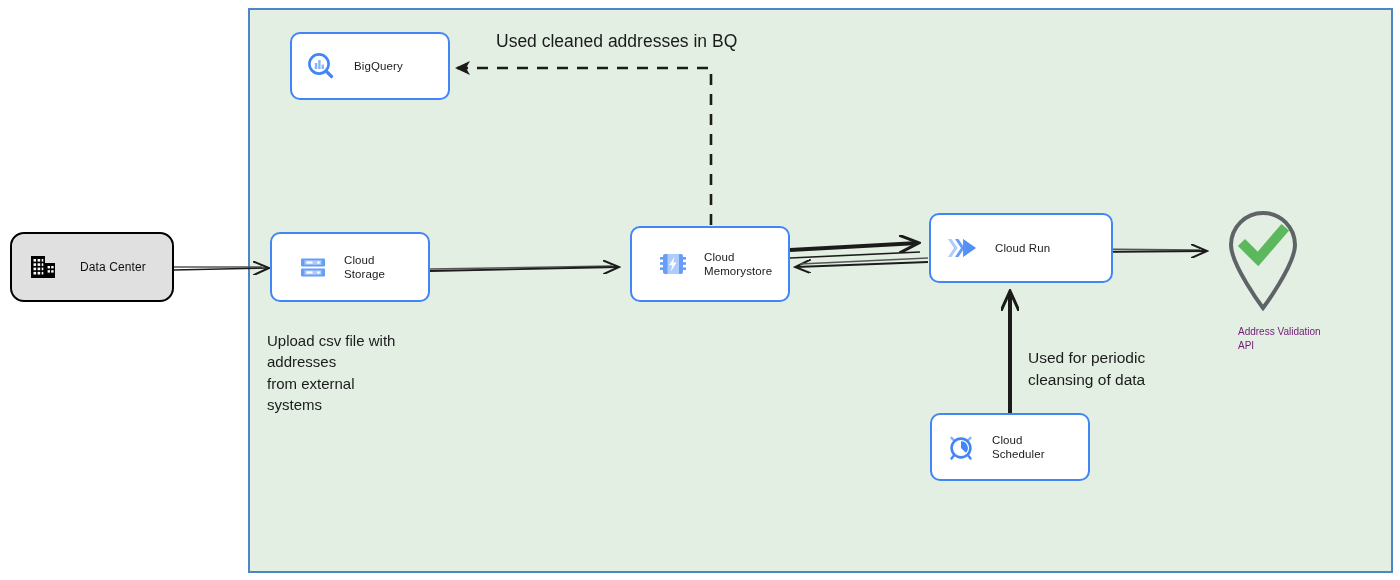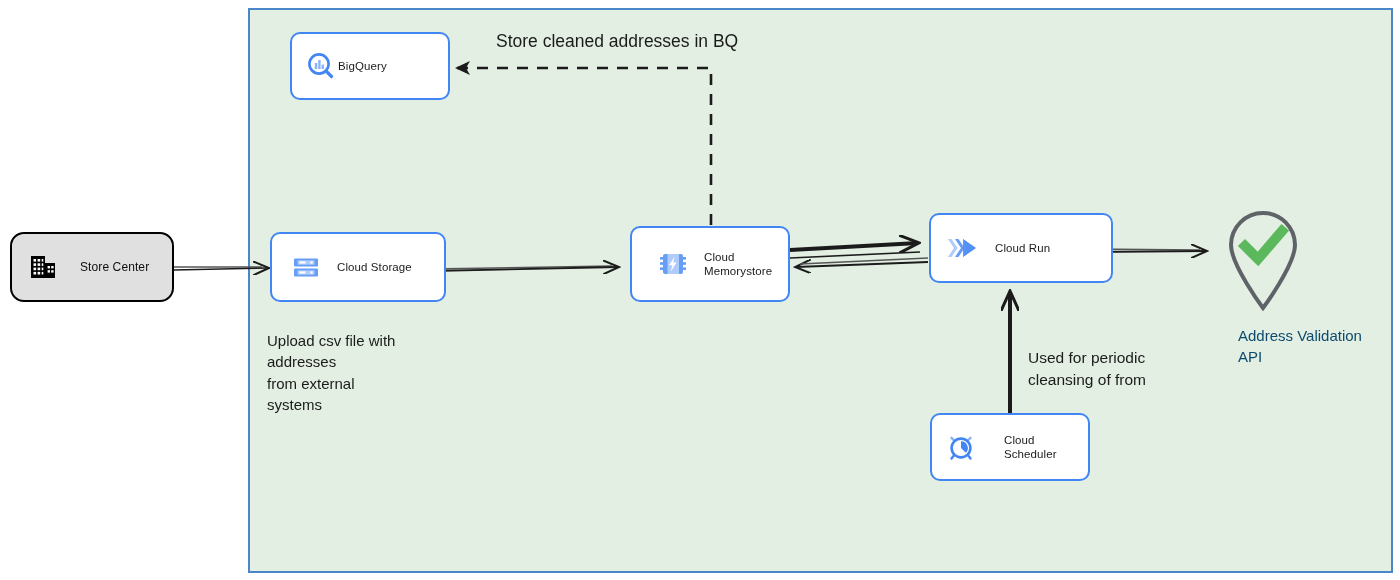--- a/index.html
+++ b/index.html
@@ -267,7 +267,7 @@
   <div class="caption" style="left:1238px; top:325px; width:160px;">Address Validation
 API</div>
 
-  <div class="edge-label" style="left:496px; top:31px;">Store cleaned addresses in BQ</div>
+  <div class="edge-label" style="left:496px; top:31px;">Used cleaned addresses in BQ</div>
 
 
   <div class="note note-small" style="left:1028px; top:347px; width:220px;">Used for periodic

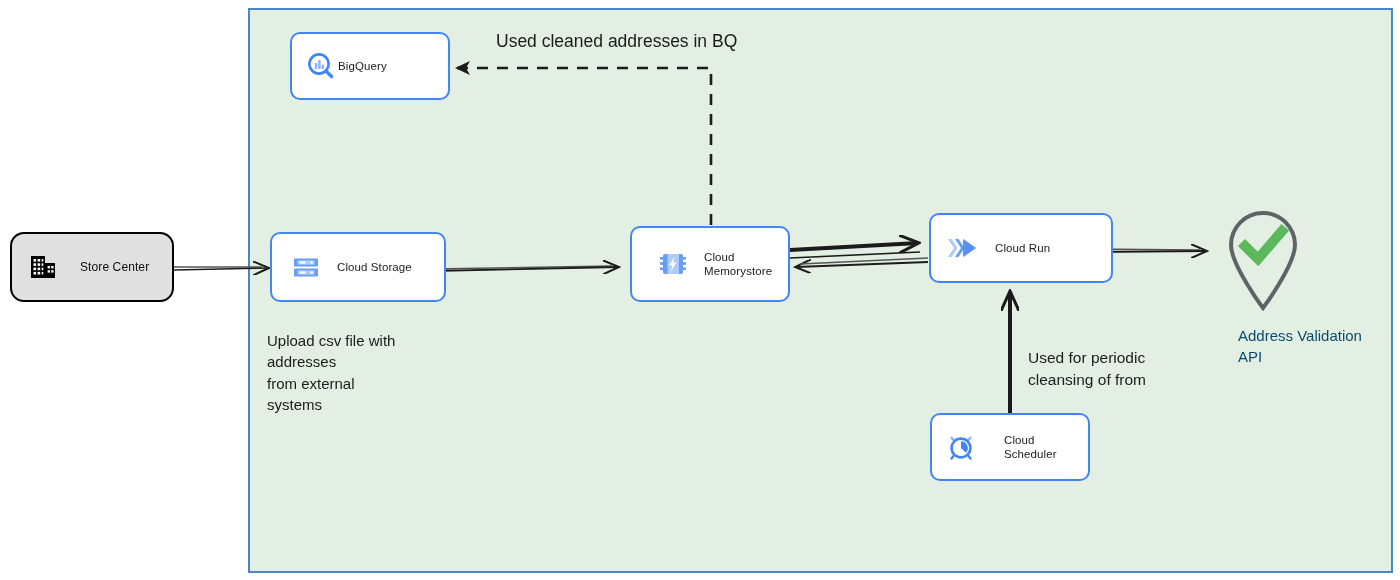--- a/index.html
+++ b/index.html
@@ -189,7 +189,7 @@
         <line x1="21" y1="21" x2="26.5" y2="26.5" stroke="#4285f4" stroke-width="3.2" stroke-linecap="round"></line>
       </svg>
     </span>
-    <span class="node-label" style="margin-left:0;text-align:right;">BigQuery</span>
+    <span class="node-label" style="margin-left:16px;text-align:right;">BigQuery</span>
   </div>
 
   <div class="node node-gcp" style="left:270px; top:232px; width:176px; height:70px; padding:0 17px;">

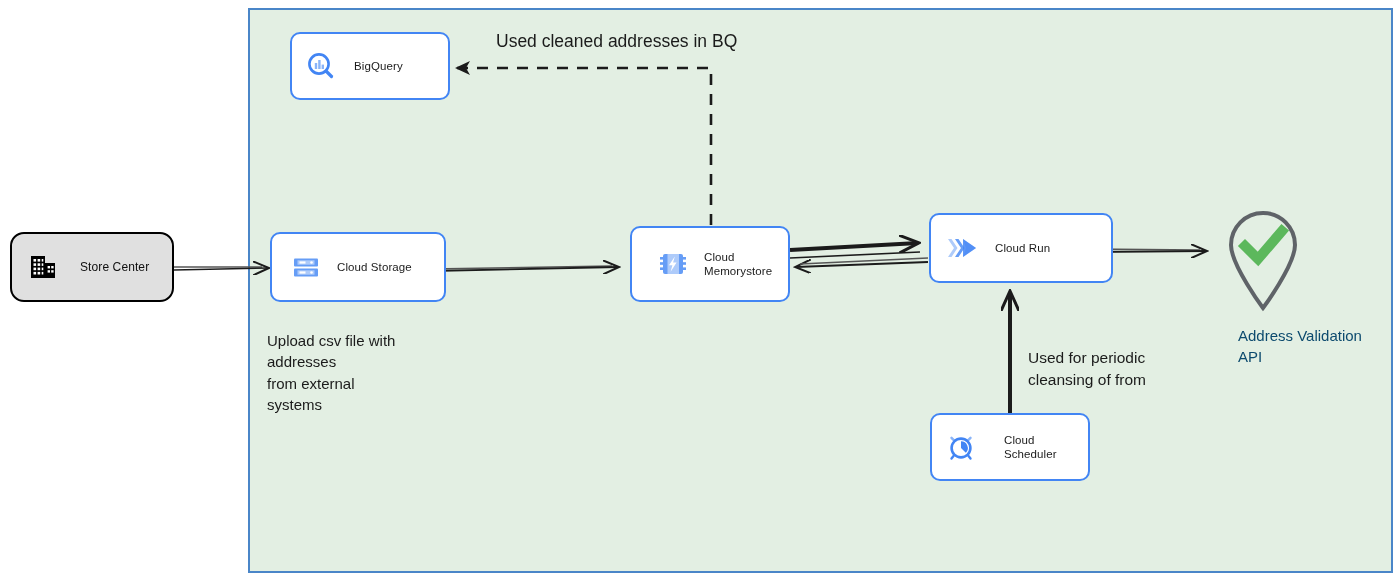--- a/index.html
+++ b/index.html
@@ -174,7 +174,7 @@
         </g>
       </svg>
     </span>
-    <span class="node-label onprem-label" style="margin-left:20px;">Store Center</span>
+    <span class="node-label onprem-label" style="margin-left:20px;">Data Center</span>
   </div>
 
   <div class="node node-gcp" style="left:290px; top:32px; width:160px; height:68px; padding:0 12px;">

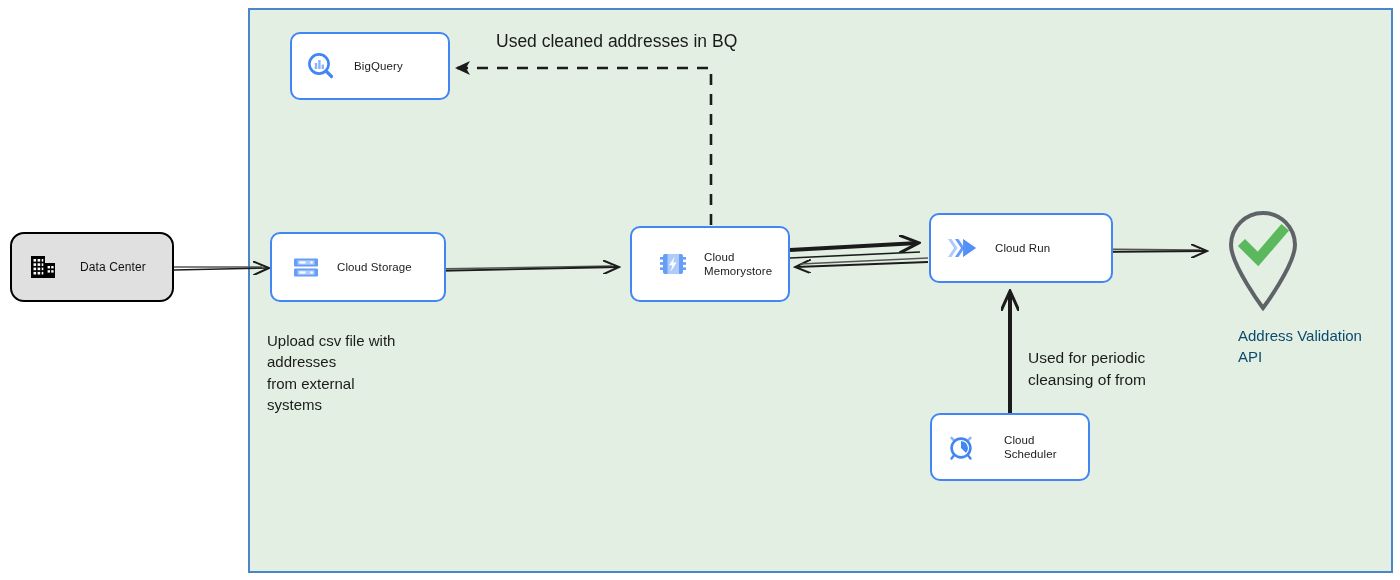--- a/index.html
+++ b/index.html
@@ -192,7 +192,7 @@
     <span class="node-label" style="margin-left:16px;text-align:right;">BigQuery</span>
   </div>
 
-  <div class="node node-gcp" style="left:270px; top:232px; width:176px; height:70px; padding:0 17px;">
+  <div class="node node-gcp" style="left:270px; top:232px; width:160px; height:70px; padding:0 24px;">
     <span class="node-icon" style="width:34px;height:34px;">
       <svg width="32" height="32" viewBox="0 0 32 32">
         <g>

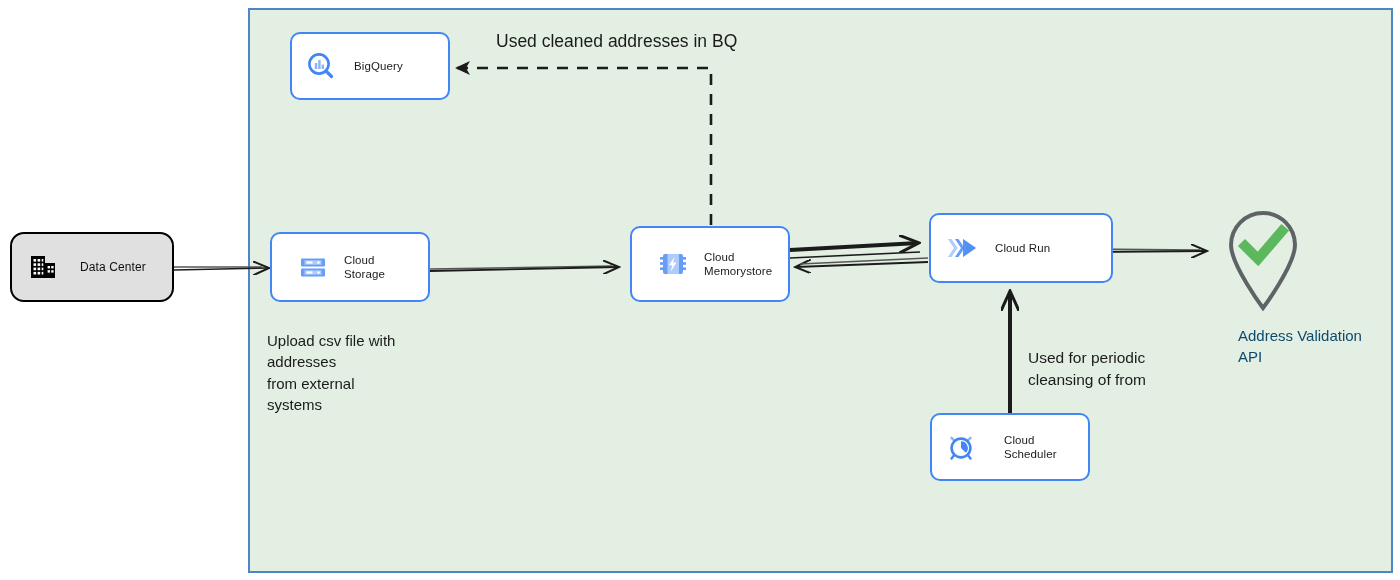--- a/index.html
+++ b/index.html
@@ -75,8 +75,8 @@
   }
   .caption {
     position: absolute;
-    font-size: 15px;
-    color: #0c4a6e;
+    font-size: 10px;
+    color: #701a75;
     line-height: 1.42;
     white-space: pre-line;
   }

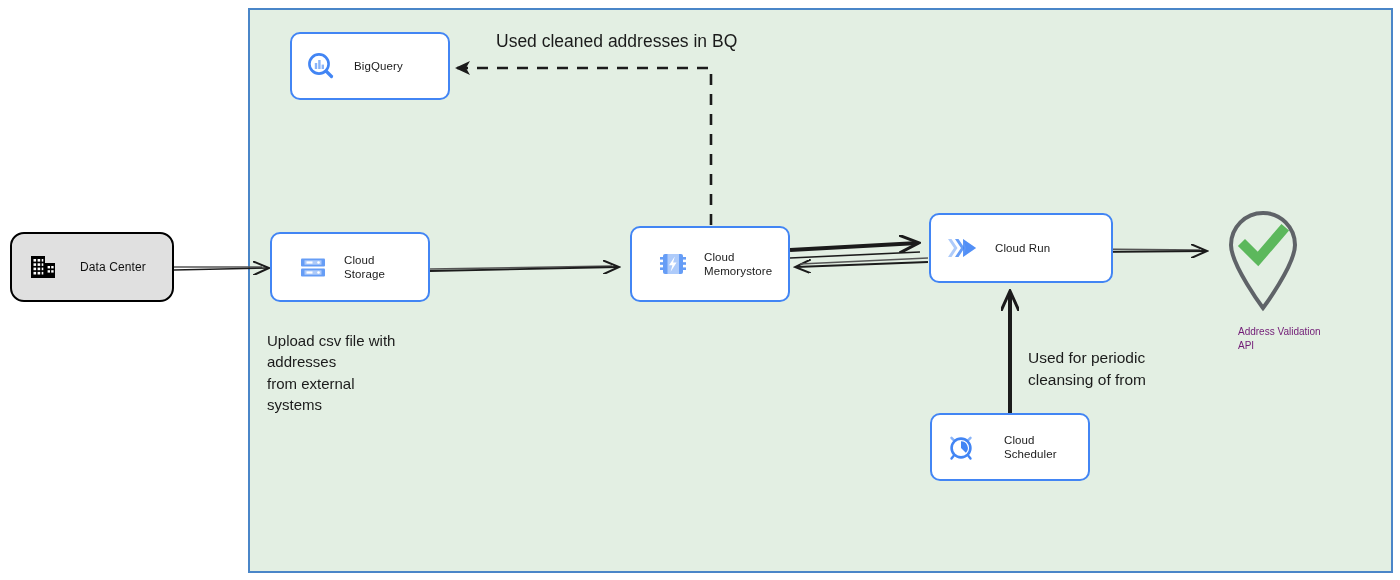--- a/index.html
+++ b/index.html
@@ -271,7 +271,7 @@
 
 
   <div class="note note-small" style="left:1028px; top:347px; width:220px;">Used for periodic
-cleansing of from</div>
+cleansing of data</div>
 
   <div class="note" style="left:267px; top:330px; width:230px;">Upload csv file with
 addresses

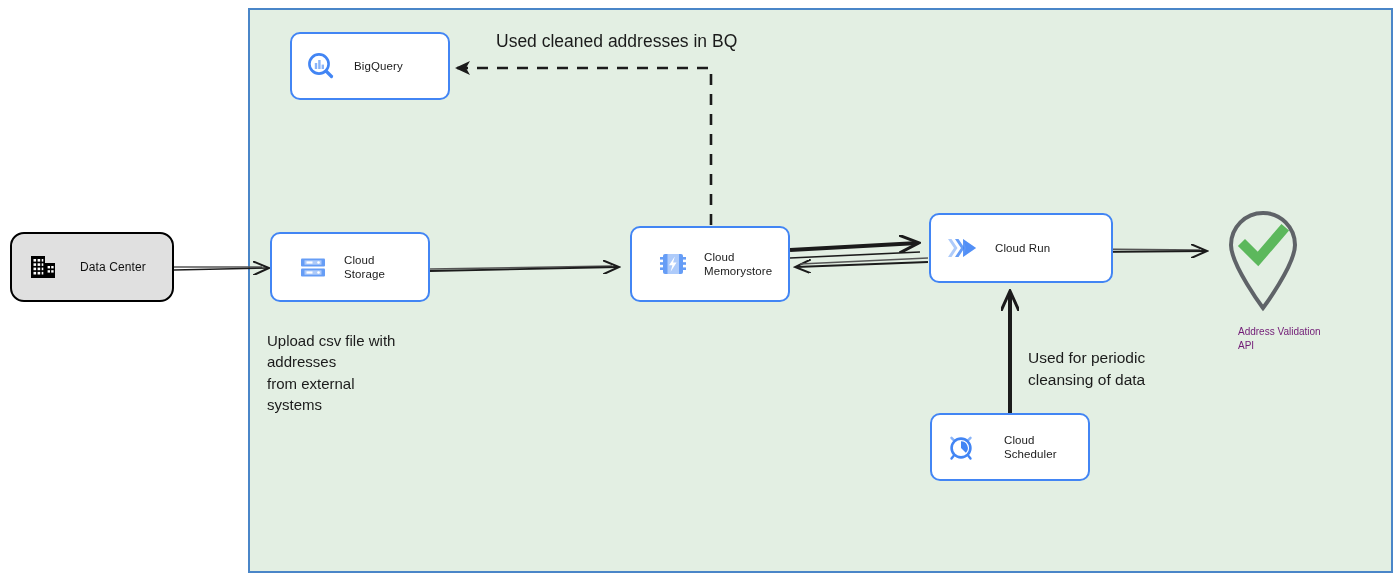--- a/index.html
+++ b/index.html
@@ -244,7 +244,7 @@
     <span class="node-label" style="margin-left:14px;">Cloud Run</span>
   </div>
 
-  <div class="node node-gcp" style="left:930px; top:413px; width:160px; height:68px; padding:0 12px;gap:12px;">
+  <div class="node node-gcp" style="left:930px; top:413px; width:160px; height:68px; padding:0 12px;">
     <span class="node-icon" style="width:34px;height:34px;">
       <svg width="32" height="32" viewBox="0 0 32 32">
         <line x1="6.5" y1="6.8" x2="9.5" y2="9.8" stroke="#8ab4f8" stroke-width="2.4" stroke-linecap="round"></line>

